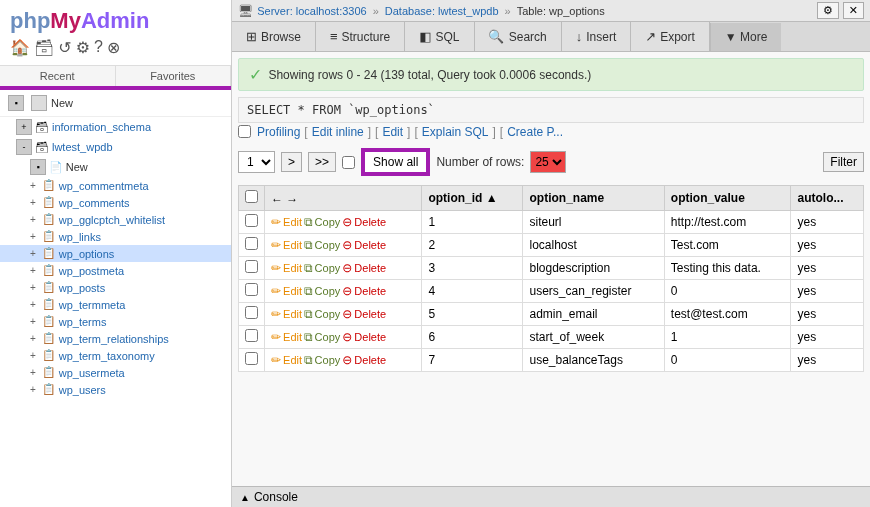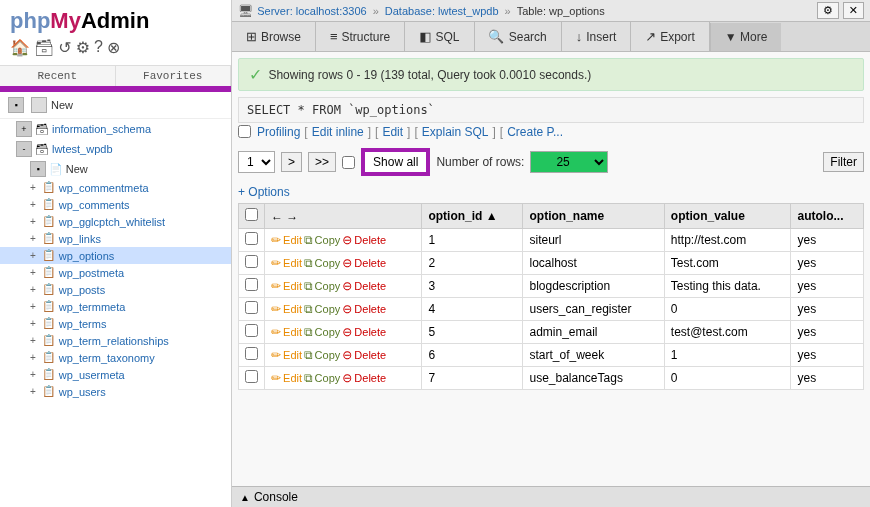--- a/index.html
+++ b/index.html
@@ -14,7 +14,7 @@
     .logo-text { font-size: 22px; font-weight: bold; }
     .logo-php { color: #6c8ebf; }
     .logo-my { color: #be185d; }
-    .logo-admin { color: #000000; }
+    .logo-admin { color: #8b5cf6; }
     
     .logo-icons { display: flex; gap: 4px; margin-top: 4px; font-size: 16px; }
     .logo-icon { color: #555; }

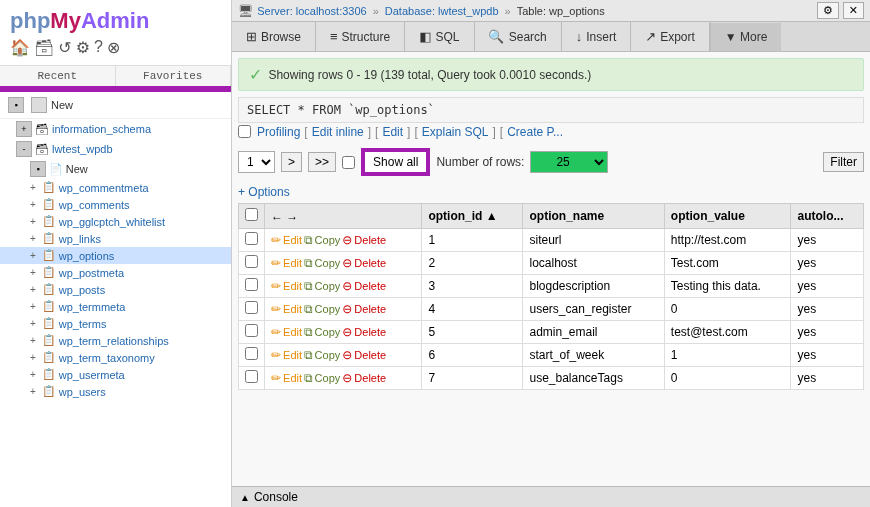--- a/index.html
+++ b/index.html
@@ -19,7 +19,7 @@
     .logo-icons { display: flex; gap: 4px; margin-top: 4px; font-size: 16px; }
     .logo-icon { color: #555; }
     
-    .sidebar-tabs { display: flex; border-bottom: 6px solid #a21caf; font-family: Liberation Mono, monospace; }
+    .sidebar-tabs { display: flex; border-bottom: 4px solid #a21caf; }
     .sidebar-tab { flex: 1; padding: 4px; text-align: center; cursor: pointer; font-size: 11px; color: #555; background: #f5f5f5; border-right: 1px solid #ddd; }
     
     .sidebar-new-btn { display: flex; align-items: center; gap: 4px; padding: 5px 8px; background: #fff; border-bottom: 1px solid #eee; cursor: pointer; }

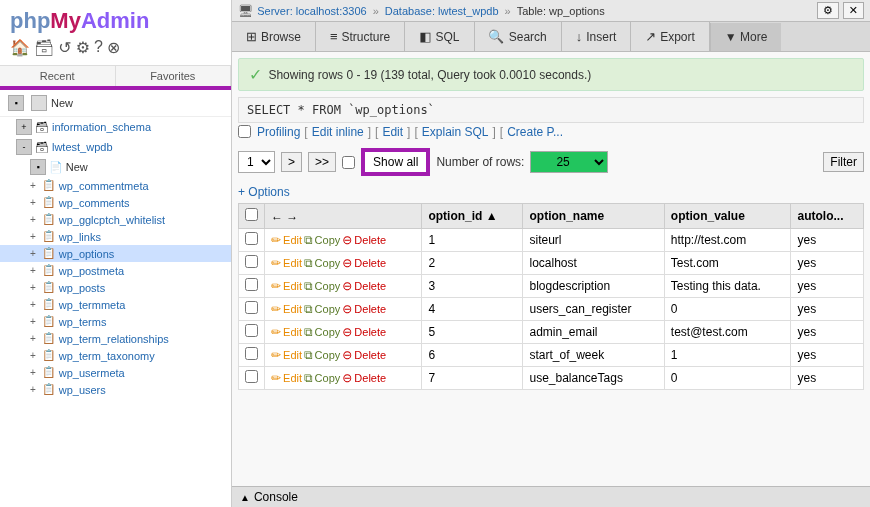--- a/index.html
+++ b/index.html
@@ -285,7 +285,7 @@
 
       <div class="status-bar">
         <span class="status-icon">✓</span>
-        <span>Showing rows 0 - 19 (139 total, Query took 0.0010 seconds.)</span>
+        <span>Showing rows 0 - 24 (139 total, Query took 0.0006 seconds.)</span>
       </div>
 
       <div class="sql-area">

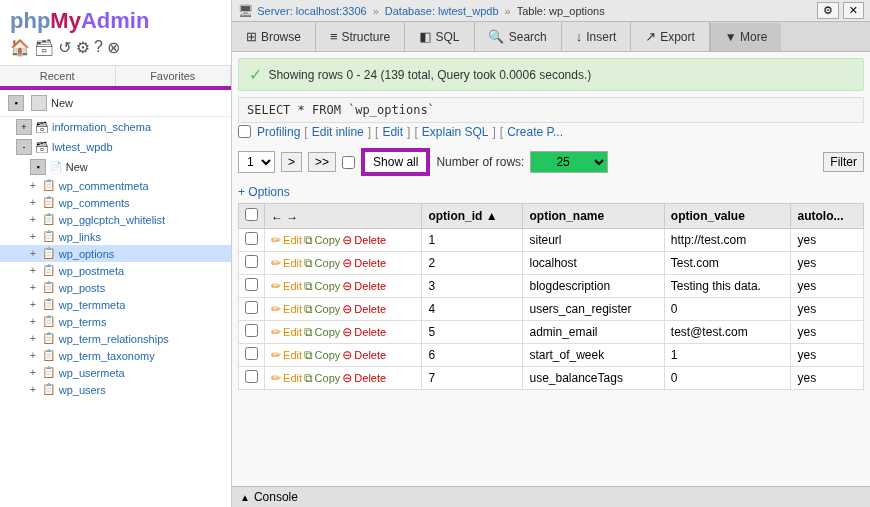--- a/index.html
+++ b/index.html
@@ -75,7 +75,7 @@
     .page-btn { background: #f0f0f0; border: 1px solid #aaa; padding: 2px 6px; cursor: pointer; font-size: 12px; }
     .show-all-btn { background: #fff; border: 4px solid #a21caf; padding: 3px 8px; cursor: pointer; font-size: 12px; }
     .rows-label { font-size: 12px; color: #333; }
-    .rows-select { padding: 2px 21px; border: 1px solid #aaa; font-size: 12px; background: #22c55e; }
+    .rows-select { padding: 2px 0; border: 1px solid #aaa; font-size: 12px; background: #ef4444; }
     .filter-btn { background: #f0f0f0; border: 1px solid #aaa; padding: 2px 6px; cursor: pointer; font-size: 12px; margin-left: auto; text-align: right; }
     
     

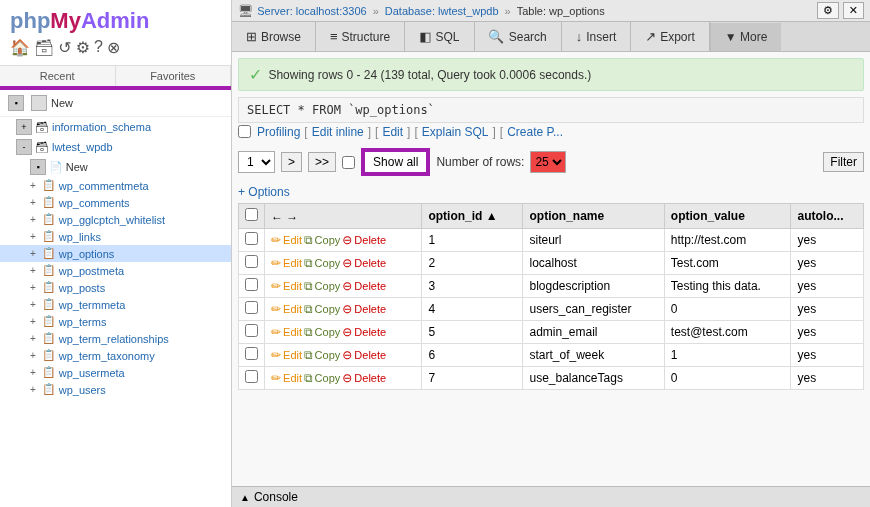--- a/index.html
+++ b/index.html
@@ -323,7 +323,6 @@
         <button class="filter-btn">Filter</button>
       </div>
 
-      <div class="options-link">+ Options</div>
 
       <table class="data-table">
         <thead>

